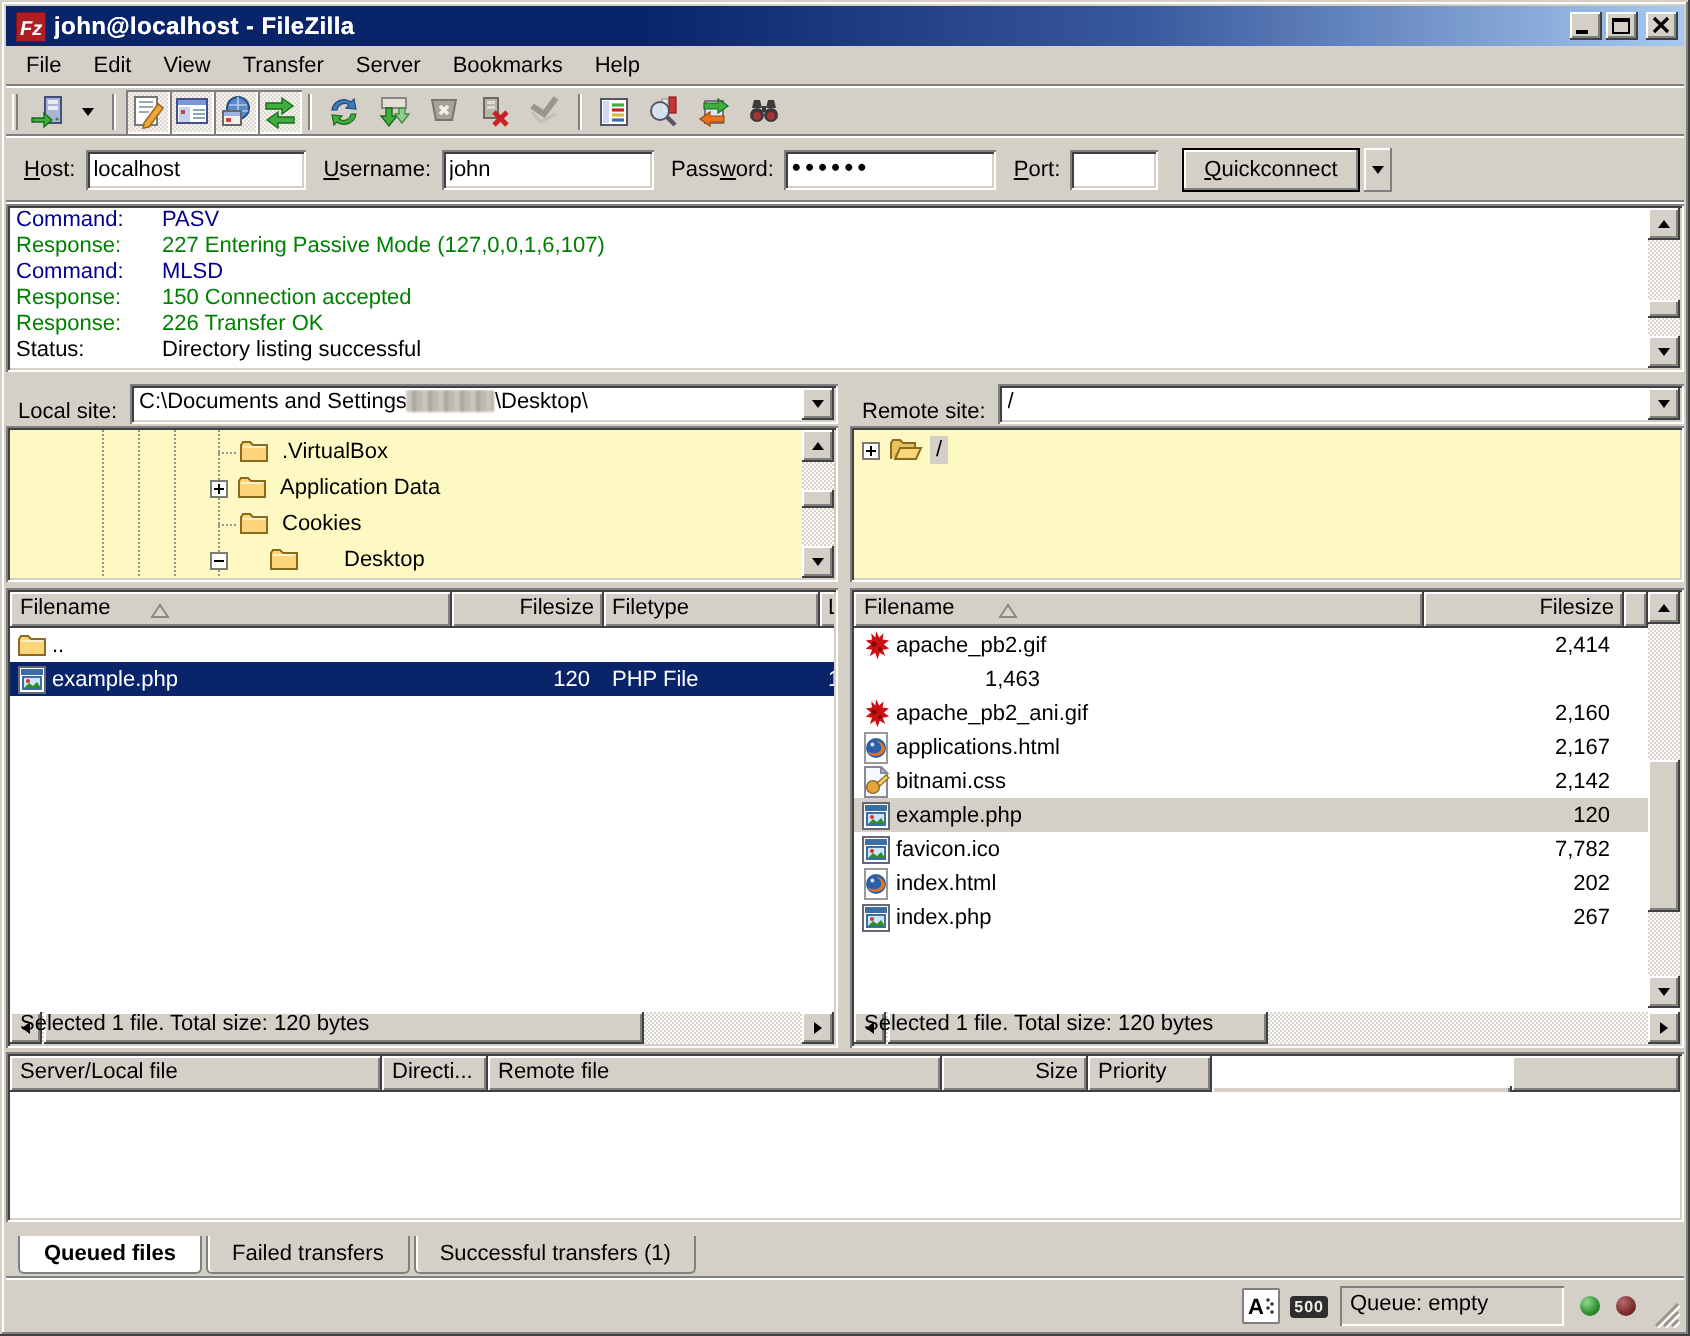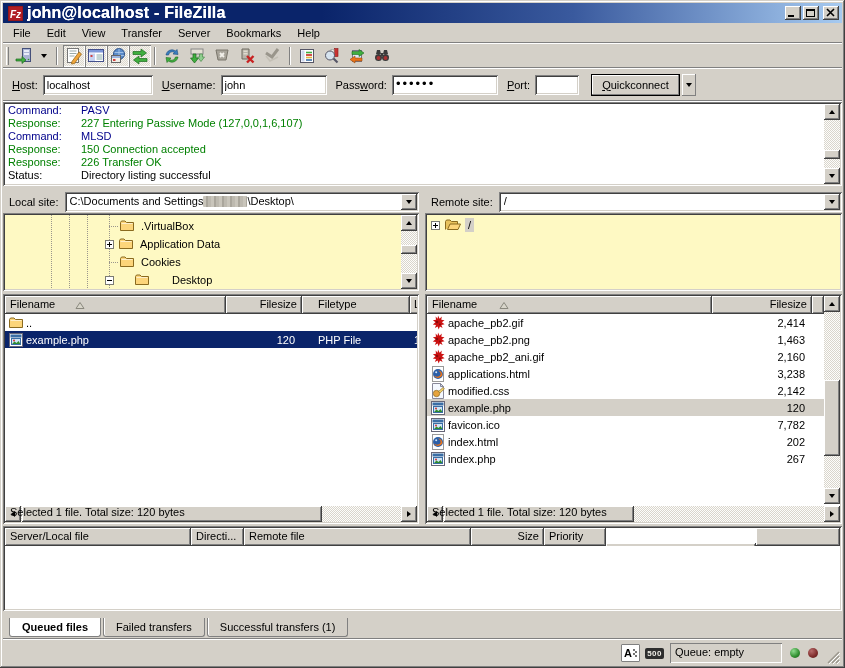--- a/index.html
+++ b/index.html
@@ -27,7 +27,7 @@
     background:linear-gradient(90deg,#0a246a 0%,#0a246a 38%,#3a5a9e 68%,#a6caf0 100%);
     display:flex; align-items:center; padding:0 3px; }
   .titlebar .fzicon { width:15px; height:15px; margin:0 4px 0 2px; flex:0 0 auto; }
-  .titlebar .ttext { color:#fff; font-size:16px; font-weight:bold; letter-spacing:.2px;
+  .titlebar .ttext { color:#fff; font-size:12px; font-weight:bold; letter-spacing:.2px;
     text-shadow:0 0 0 #fff; flex:1 1 auto; white-space:nowrap; overflow:hidden; }
   .winbtns { display:flex; gap:2px; align-items:center; }
   .winbtn { width:16px; height:14px; position:relative; }

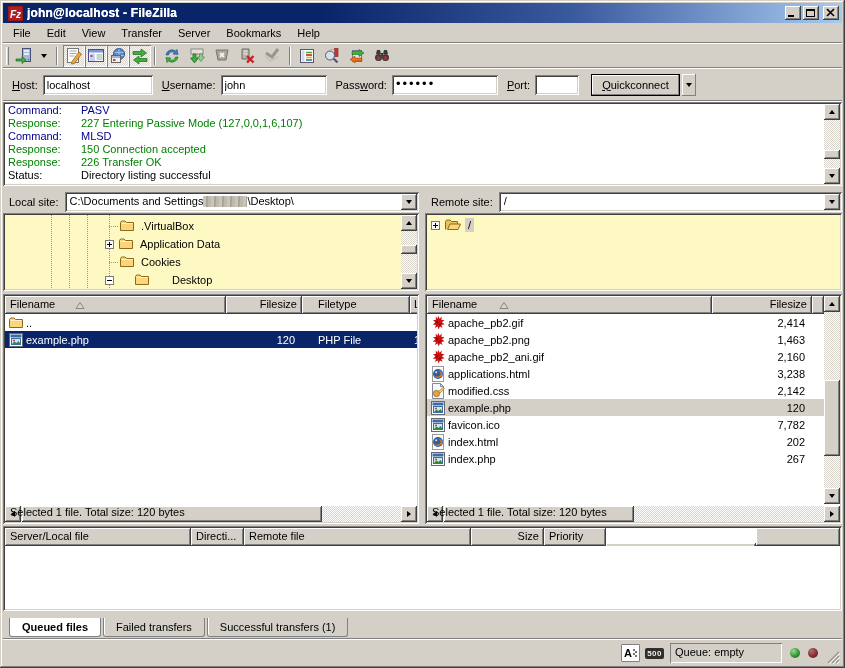--- a/index.html
+++ b/index.html
@@ -103,7 +103,7 @@
   .pane.left { left:3px; width:416px; }
   .pane.right { left:425px; width:417px; }
 
-  .siterow { position:absolute; top:1px; left:0; right:0; height:21px; display:flex; align-items:center; }
+  .siterow { position:absolute; top:1px; left:0; right:0; height:21px; display:flex; align-items:flex-end; }
   .siterow .slabel { padding:0 6px; white-space:nowrap; }
   .combo { flex:1 1 auto; height:20px; background:#fff; position:relative;
     box-shadow: inset 1px 1px 0 #808080, inset -1px -1px 0 #ffffff,

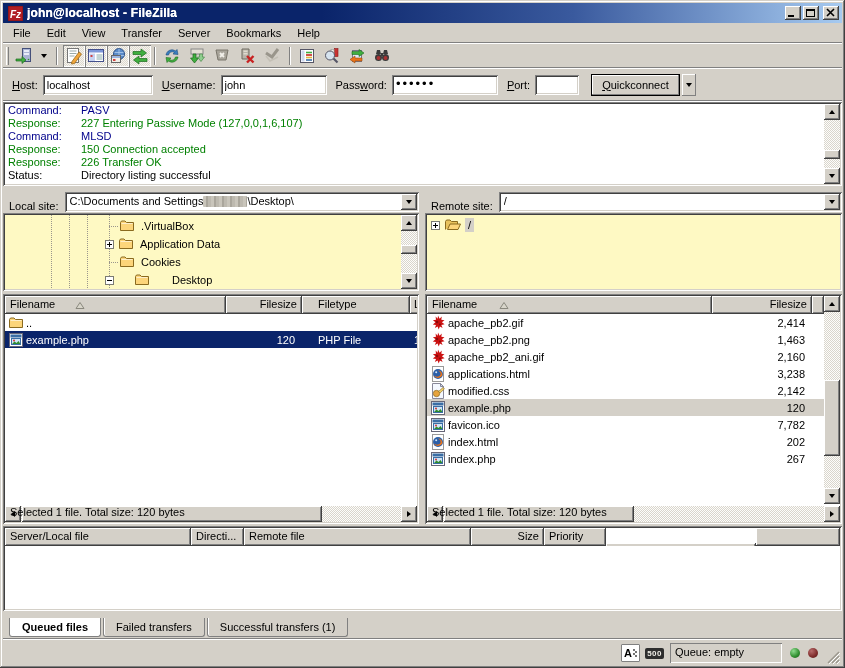--- a/index.html
+++ b/index.html
@@ -144,7 +144,7 @@
   .sel-inactive { background:#d4d0c8; }
 
   
-  .L .c0 { width:221px; } .L .c1 { width:76px; } .L .c2 { width:108px; padding-left:16px; } .L .c3 { width:120px; padding-left:4px; }
+  .L .c0 { width:221px; } .L .c1 { width:76px; } .L .c2 { width:108px; padding-left:4px; } .L .c3 { width:120px; padding-left:4px; }
   
   .R .c0 { width:285px; } .R .c1 { width:100px; } .R .c2 { flex:1 1 auto; min-width:0; }
 

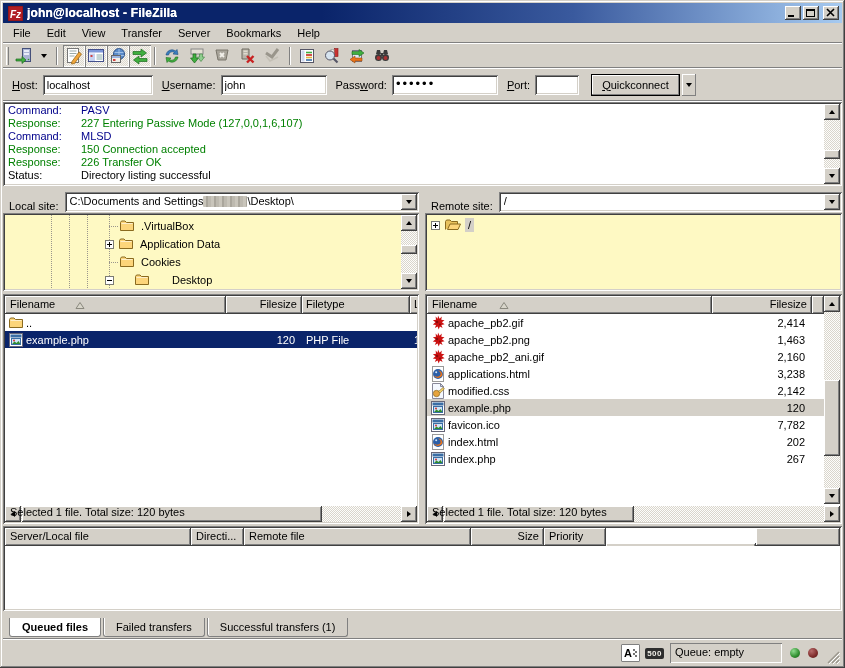--- a/index.html
+++ b/index.html
@@ -547,14 +547,6 @@
           <span class="cell c1 num">2,414</span>
         </div>
         <div class="frow">
-          <span class="fname cell c0">
-              <svg class="ficon" viewBox="0 0 16 16">
-            <path fill="#cc1111" d="M8 0.5 l1.6 3.2 2.2-2.1 -.5 3.2 3.2.4 -2.6 2.1 2.7 2 -3.2.6 1.2 3.1 -2.7-1.6 -1.2 3.2 -1.1-3.2 -2.7 1.7 1.1-3.2 -3.2-.5 2.7-2.1 -2.6-2 3.1-.5 -.4-3.2 2.1 2.1z"></path>
-            <circle cx="7" cy="7" r="1.3" fill="#8a0a0a"></circle>
-                <circle cx="10" cy="9.5" r="1" fill="#8a0a0a"></circle>
-              </svg>
-            <span>apache_pb2.png</span>
-            </span>
           <span class="cell c1 num">1,463</span>
         </div>
         <div class="frow">

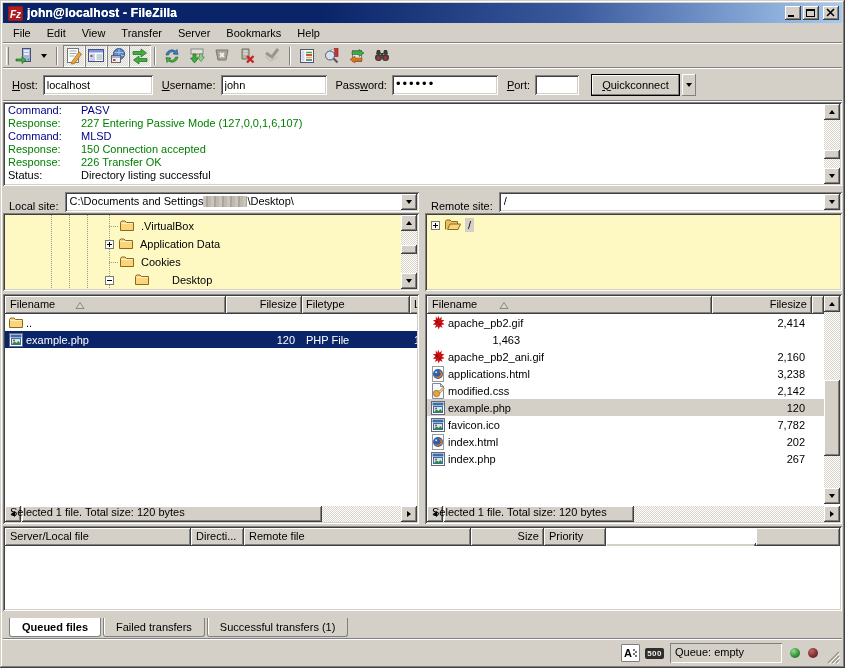--- a/index.html
+++ b/index.html
@@ -570,7 +570,7 @@
               </svg>
             <span>applications.html</span>
             </span>
-          <span class="cell c1 num">3,238</span>
+          <span class="cell c1 num">2,167</span>
         </div>
         <div class="frow">
           <span class="fname cell c0">

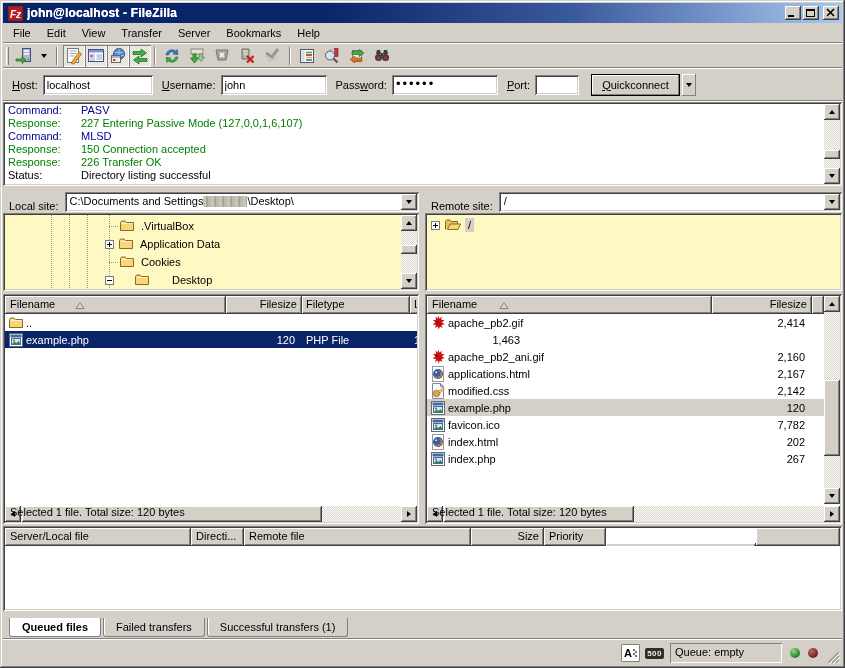--- a/index.html
+++ b/index.html
@@ -580,7 +580,7 @@
             <circle cx="6.5" cy="10.5" r="3.2" fill="#e7a33c" stroke="#8a6a1f" stroke-width=".7"></circle>
             <path d="M8.5 8.5 L13 4.5 l1.4 1.4 -4.4 4.1z" fill="#f2d16b" stroke="#8a6a1f" stroke-width=".6"></path>
               </svg>
-            <span>modified.css</span>
+            <span>bitnami.css</span>
             </span>
           <span class="cell c1 num">2,142</span>
         </div>

